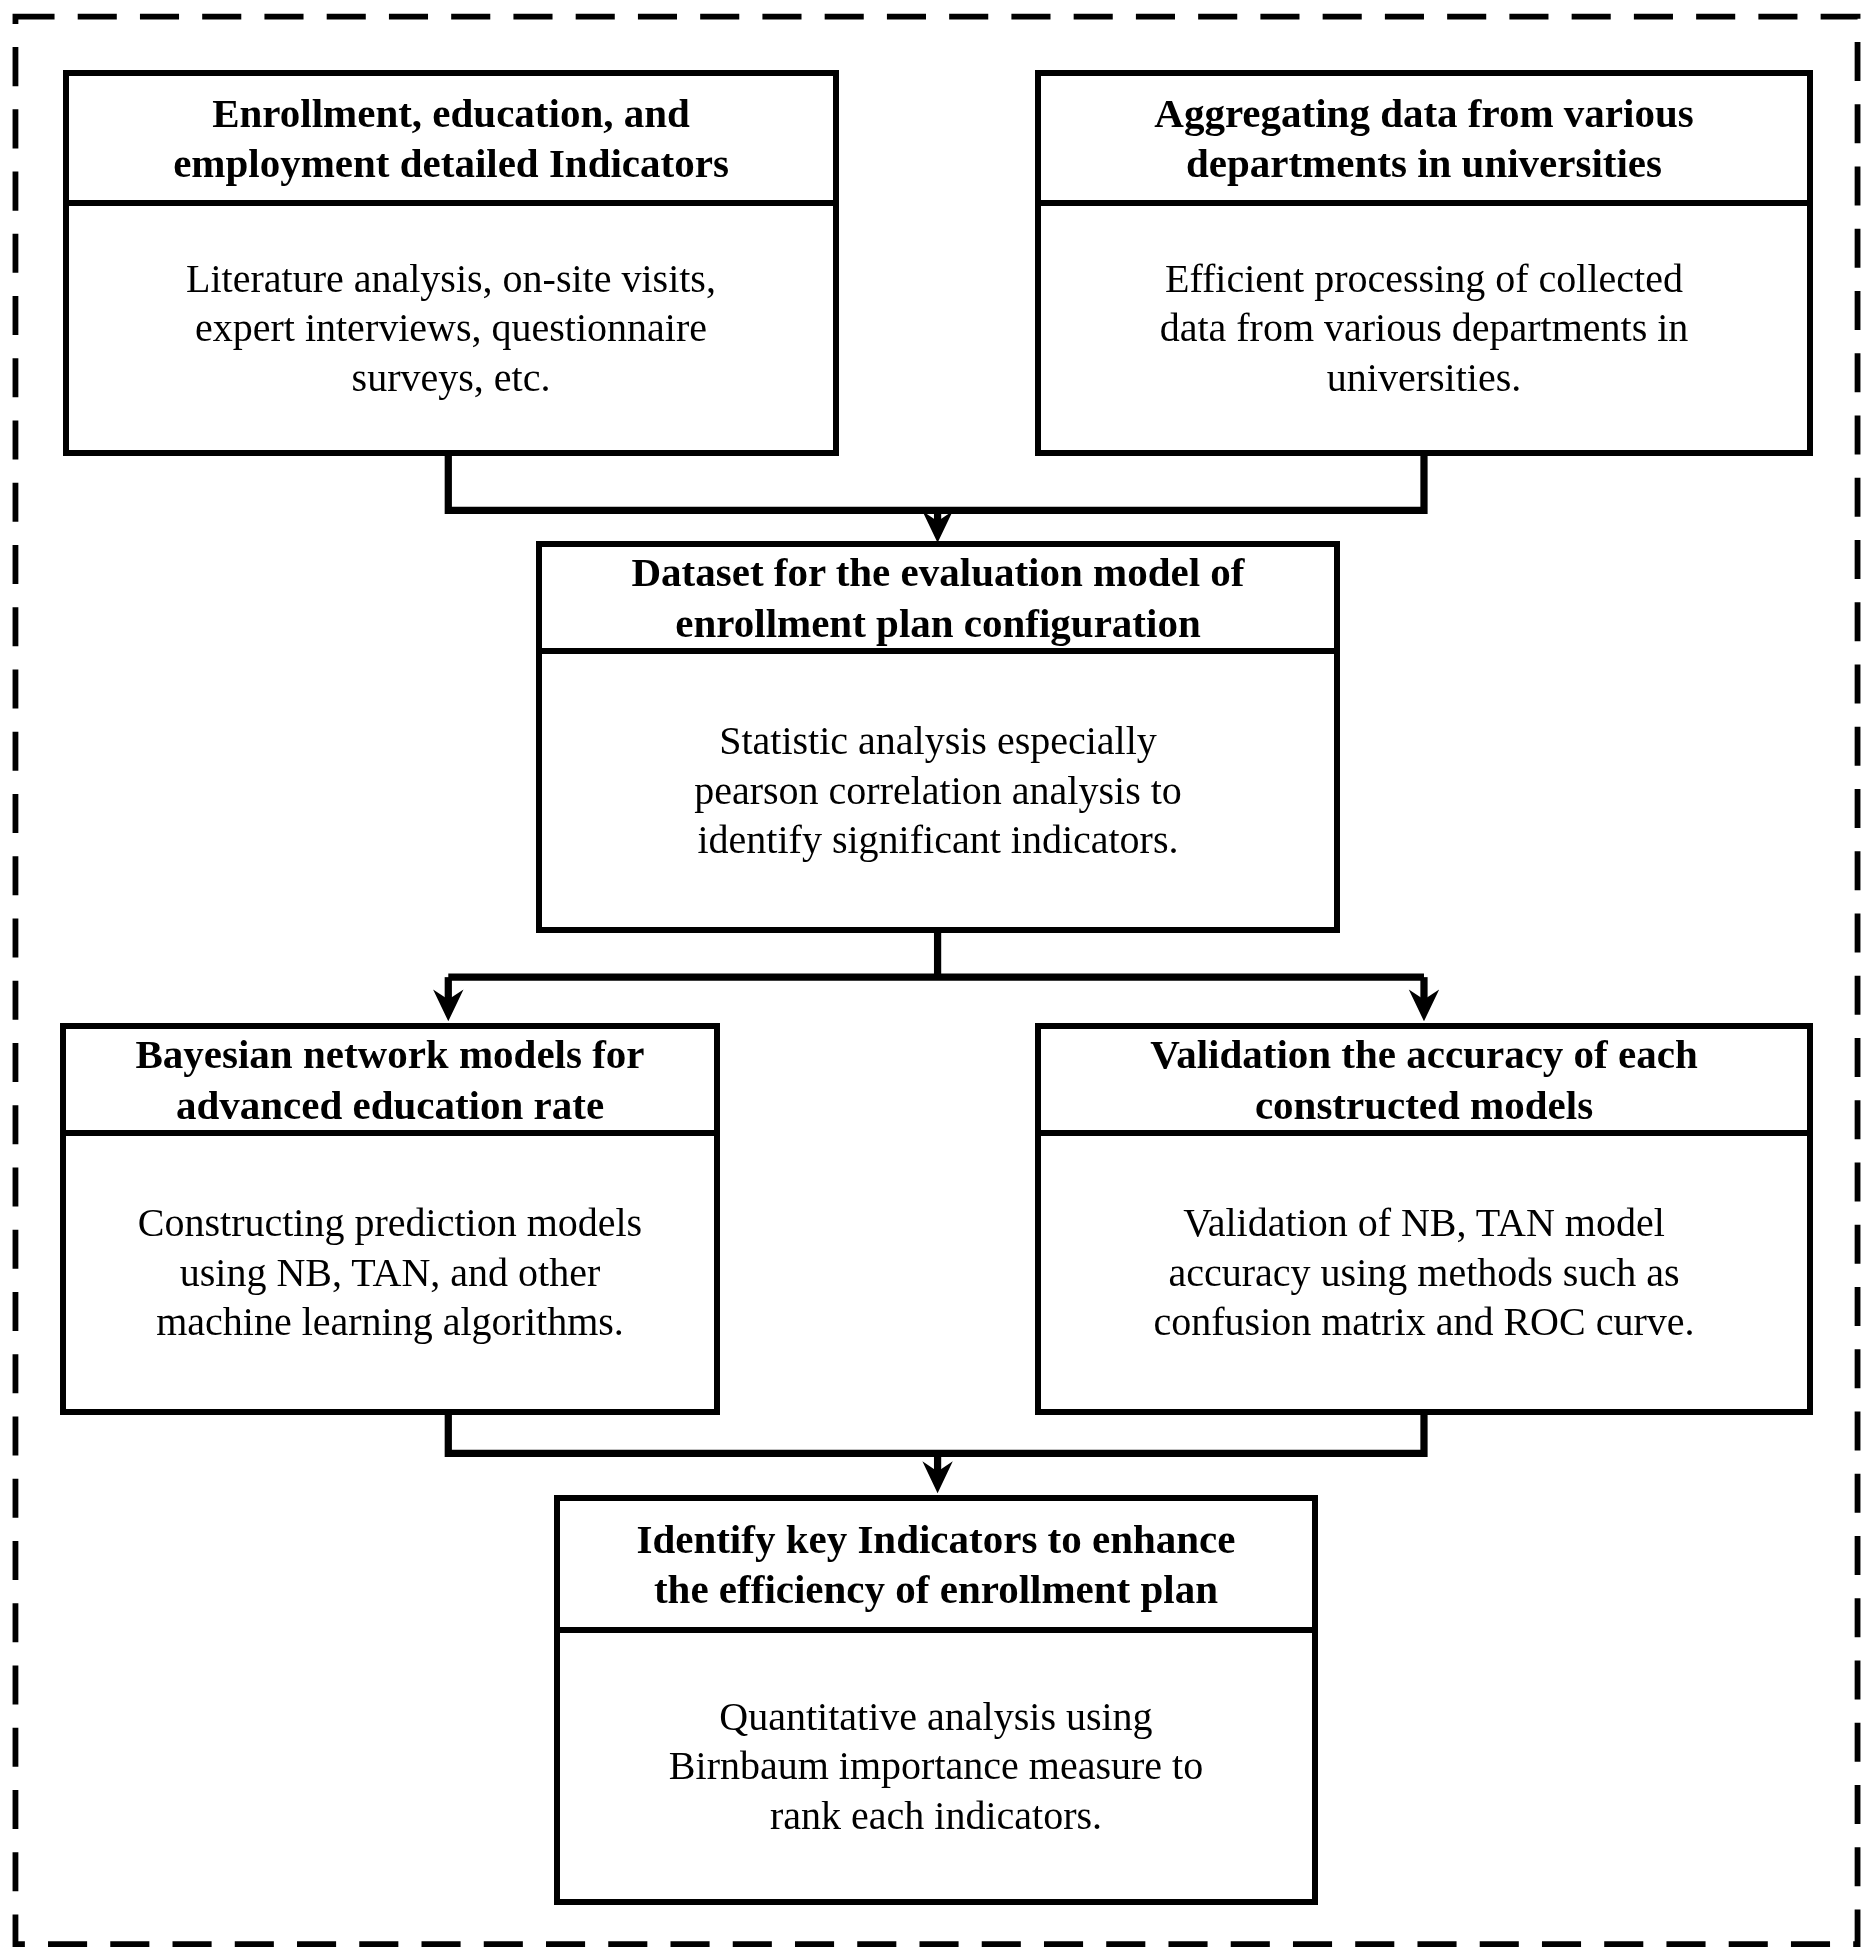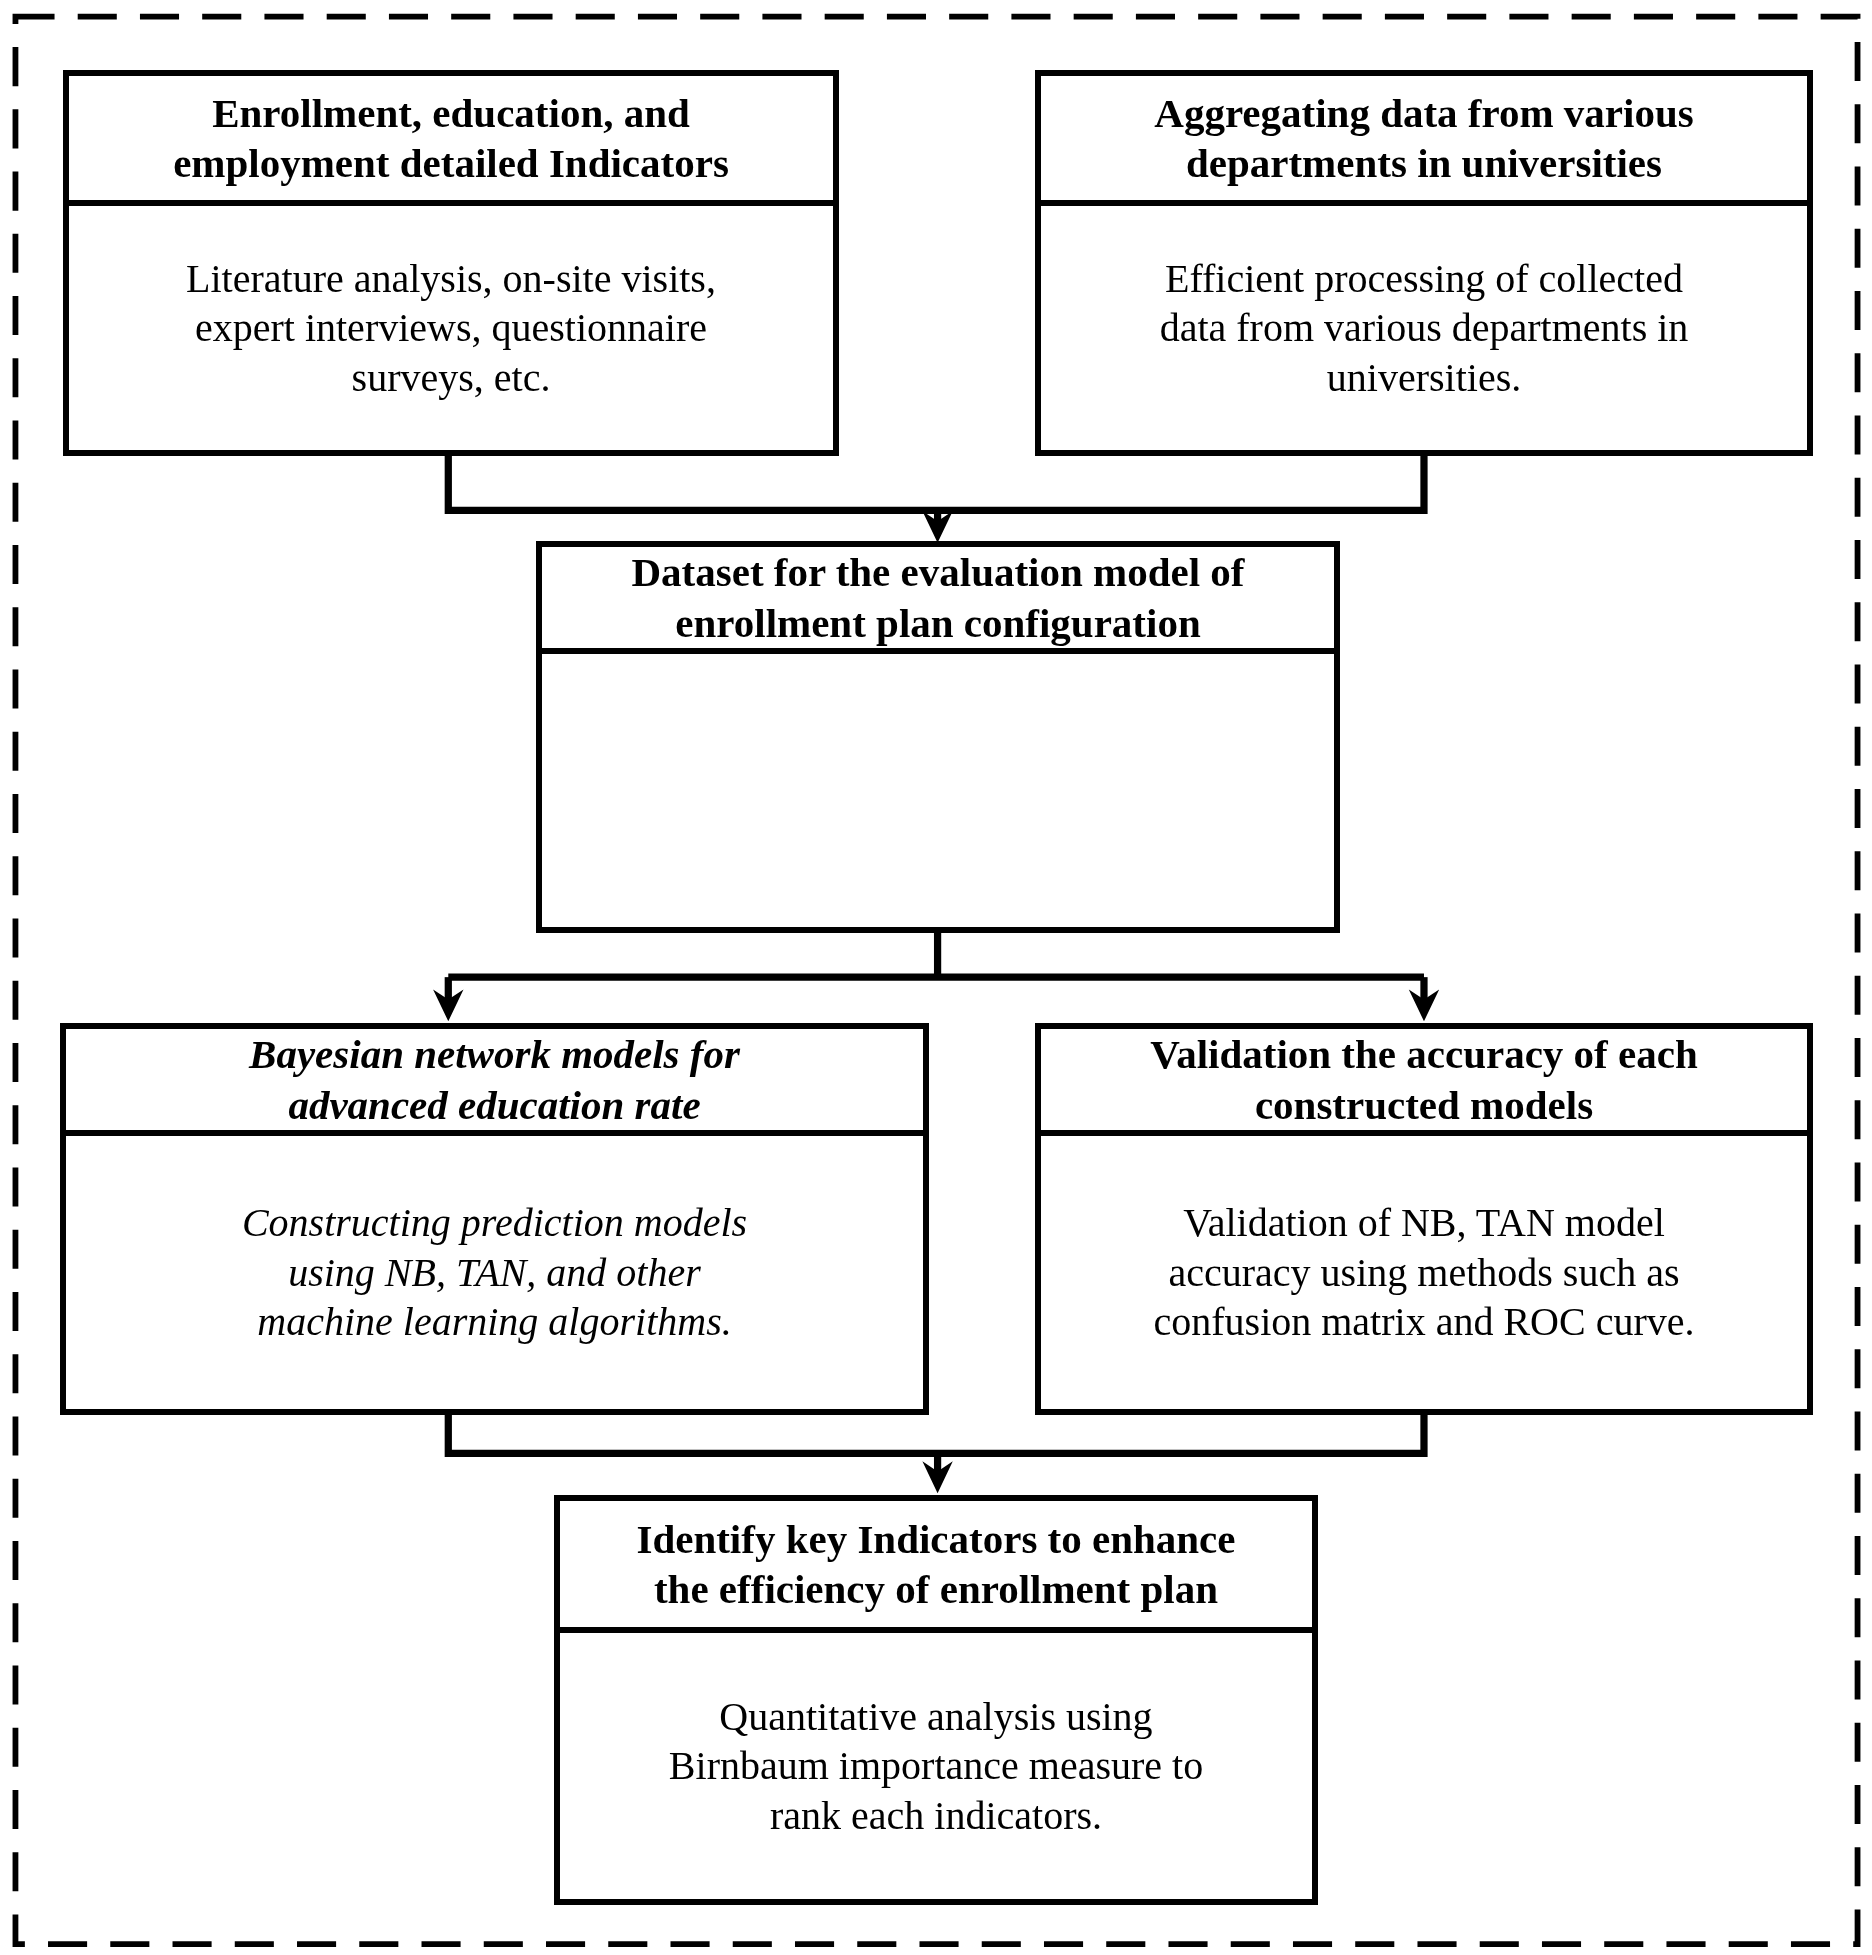--- a/index.html
+++ b/index.html
@@ -112,6 +112,9 @@
   <div class="node node-dataset">
     <div class="node-header">Dataset for the evaluation model of
 enrollment plan configuration</div>
+    <div class="node-body">Statistic analysis especially
+pearson correlation analysis to
+identify significant indicators.</div>
   </div>
 
   <div class="node node-bayesian">

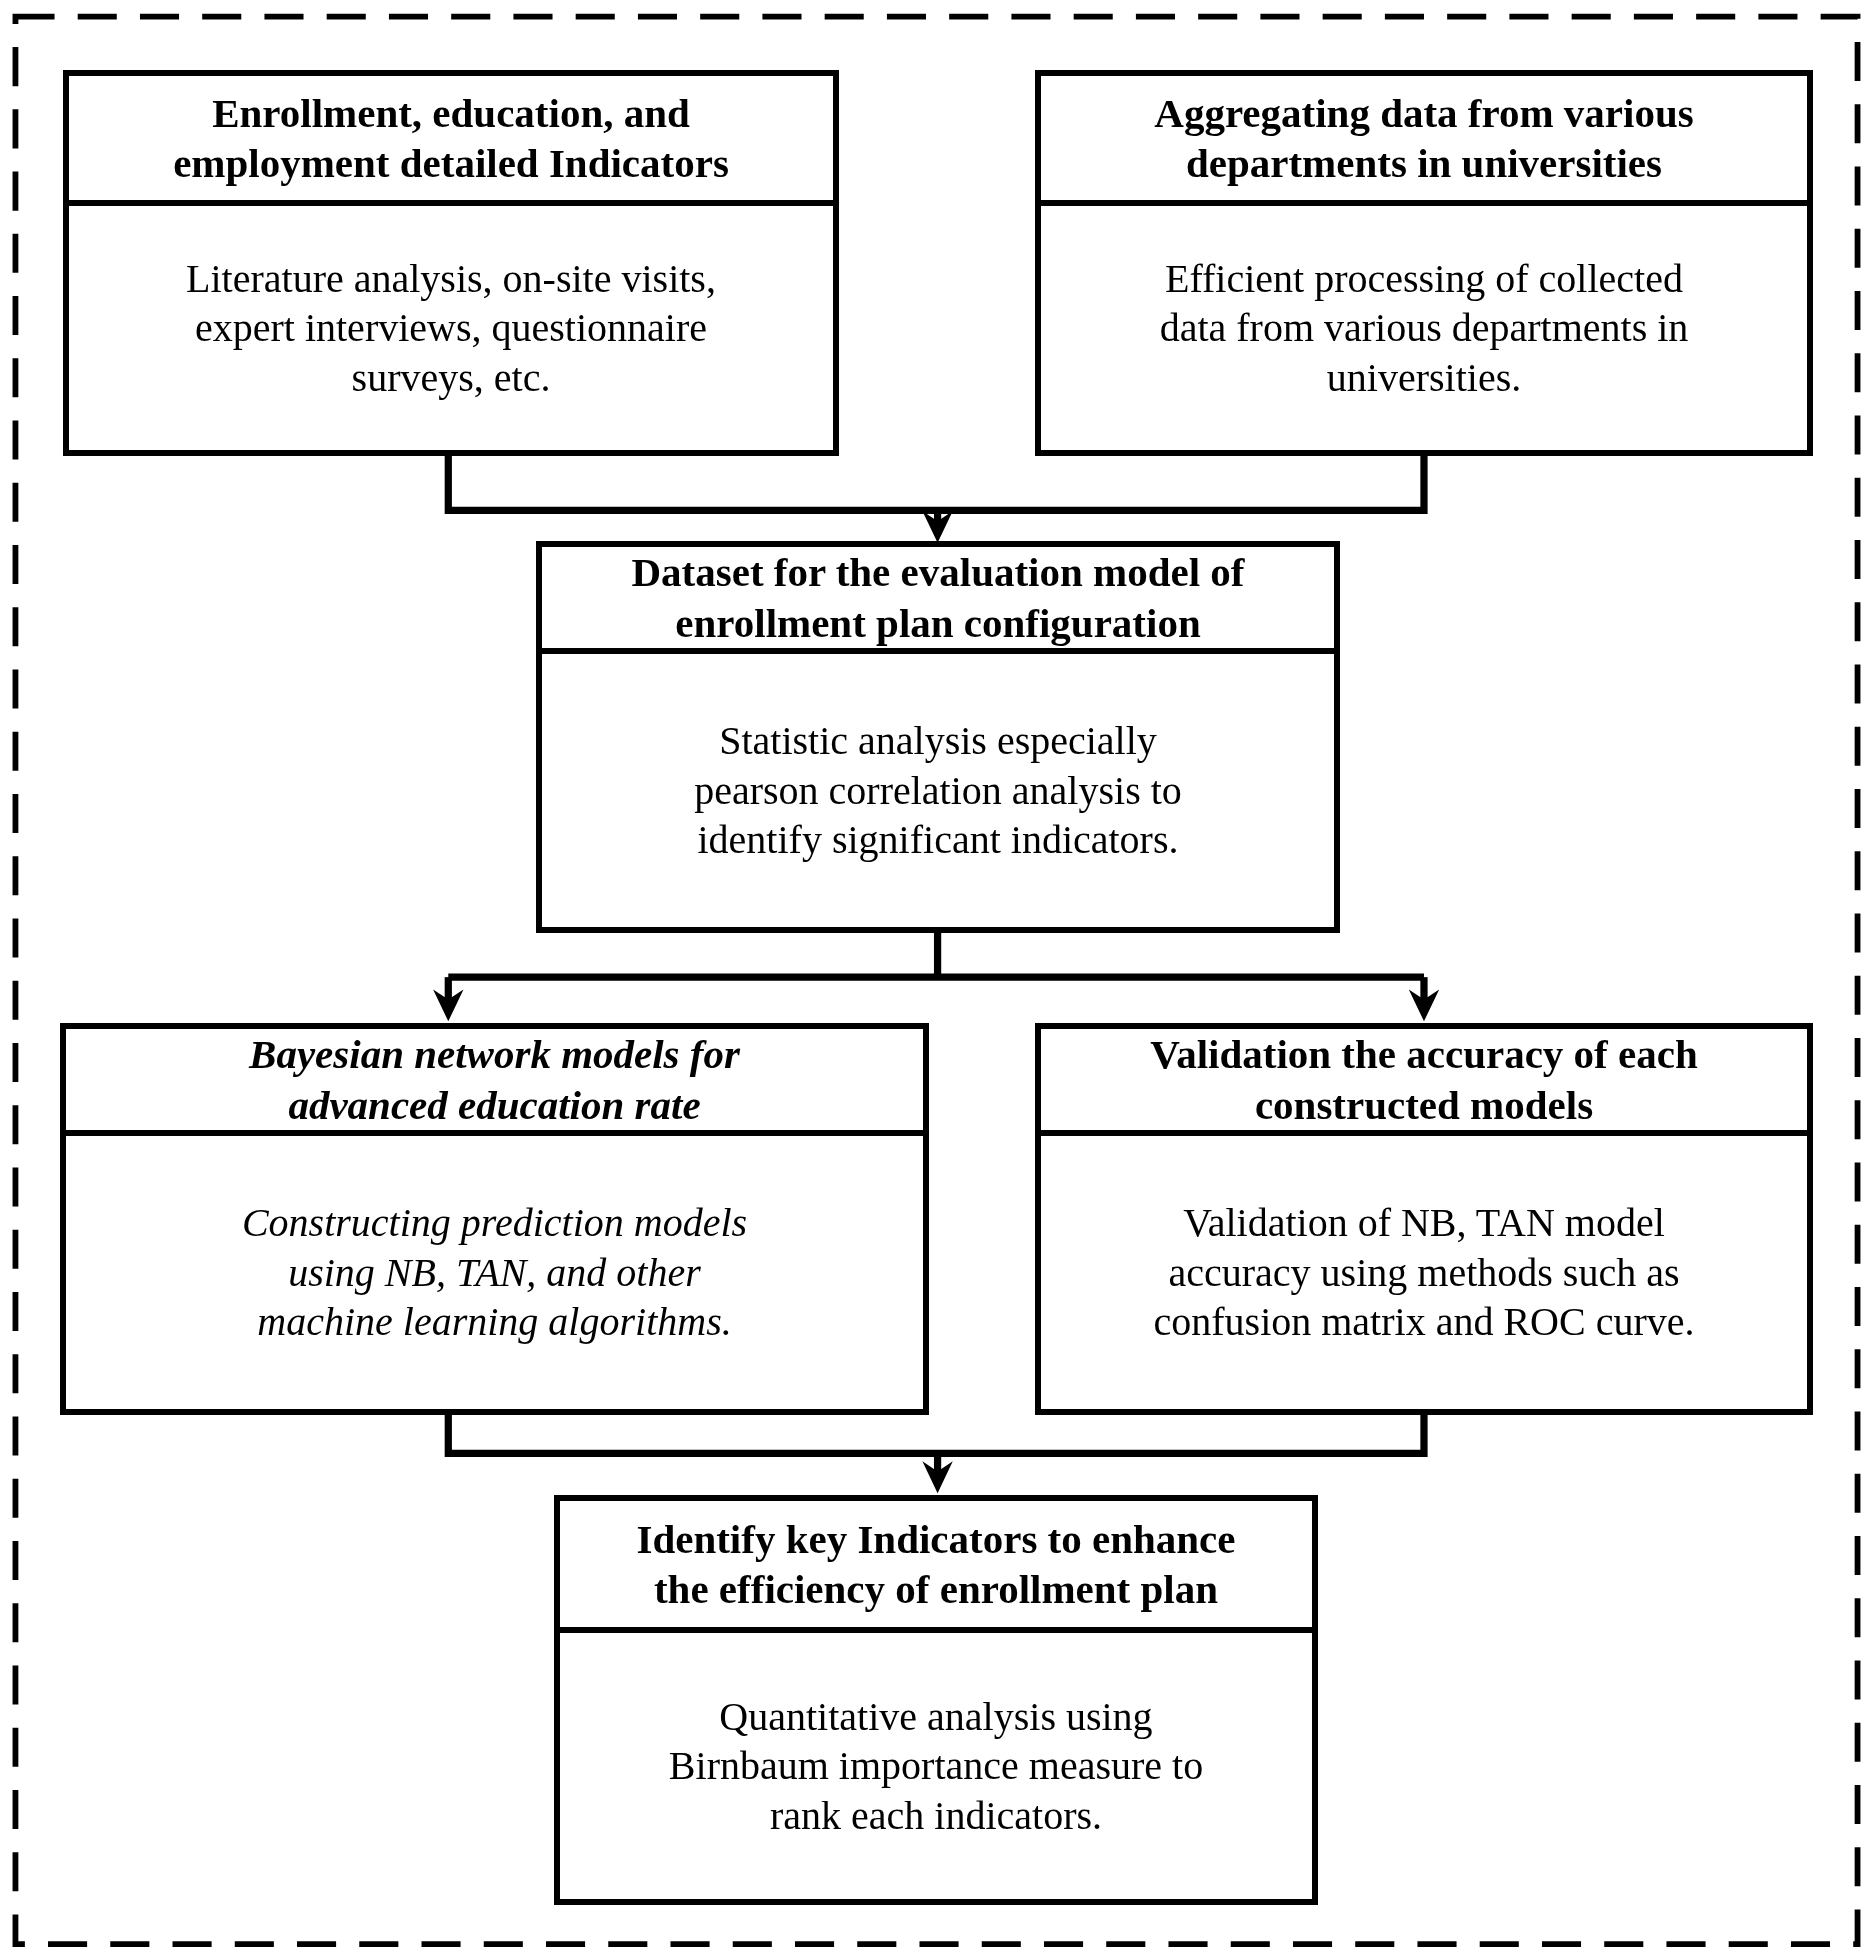--- a/index.html
+++ b/index.html
@@ -62,7 +62,7 @@
   .node-aggregating .node-header { height: 130px; }
   .node-dataset     { left: 536px;  top: 541px;  width: 804px; height: 392px; }
   .node-dataset     .node-header { height: 107px; }
-  .node-bayesian    { left: 60px;   top: 1023px; width: 869px; height: 392px; font-style: italic; }
+  .node-bayesian    { left: 60px;   top: 1023px; width: 660px; height: 392px; }
   .node-bayesian    .node-header { height: 107px; }
   .node-validation  { left: 1035px; top: 1023px; width: 778px; height: 392px; }
   .node-validation  .node-header { height: 107px; }

